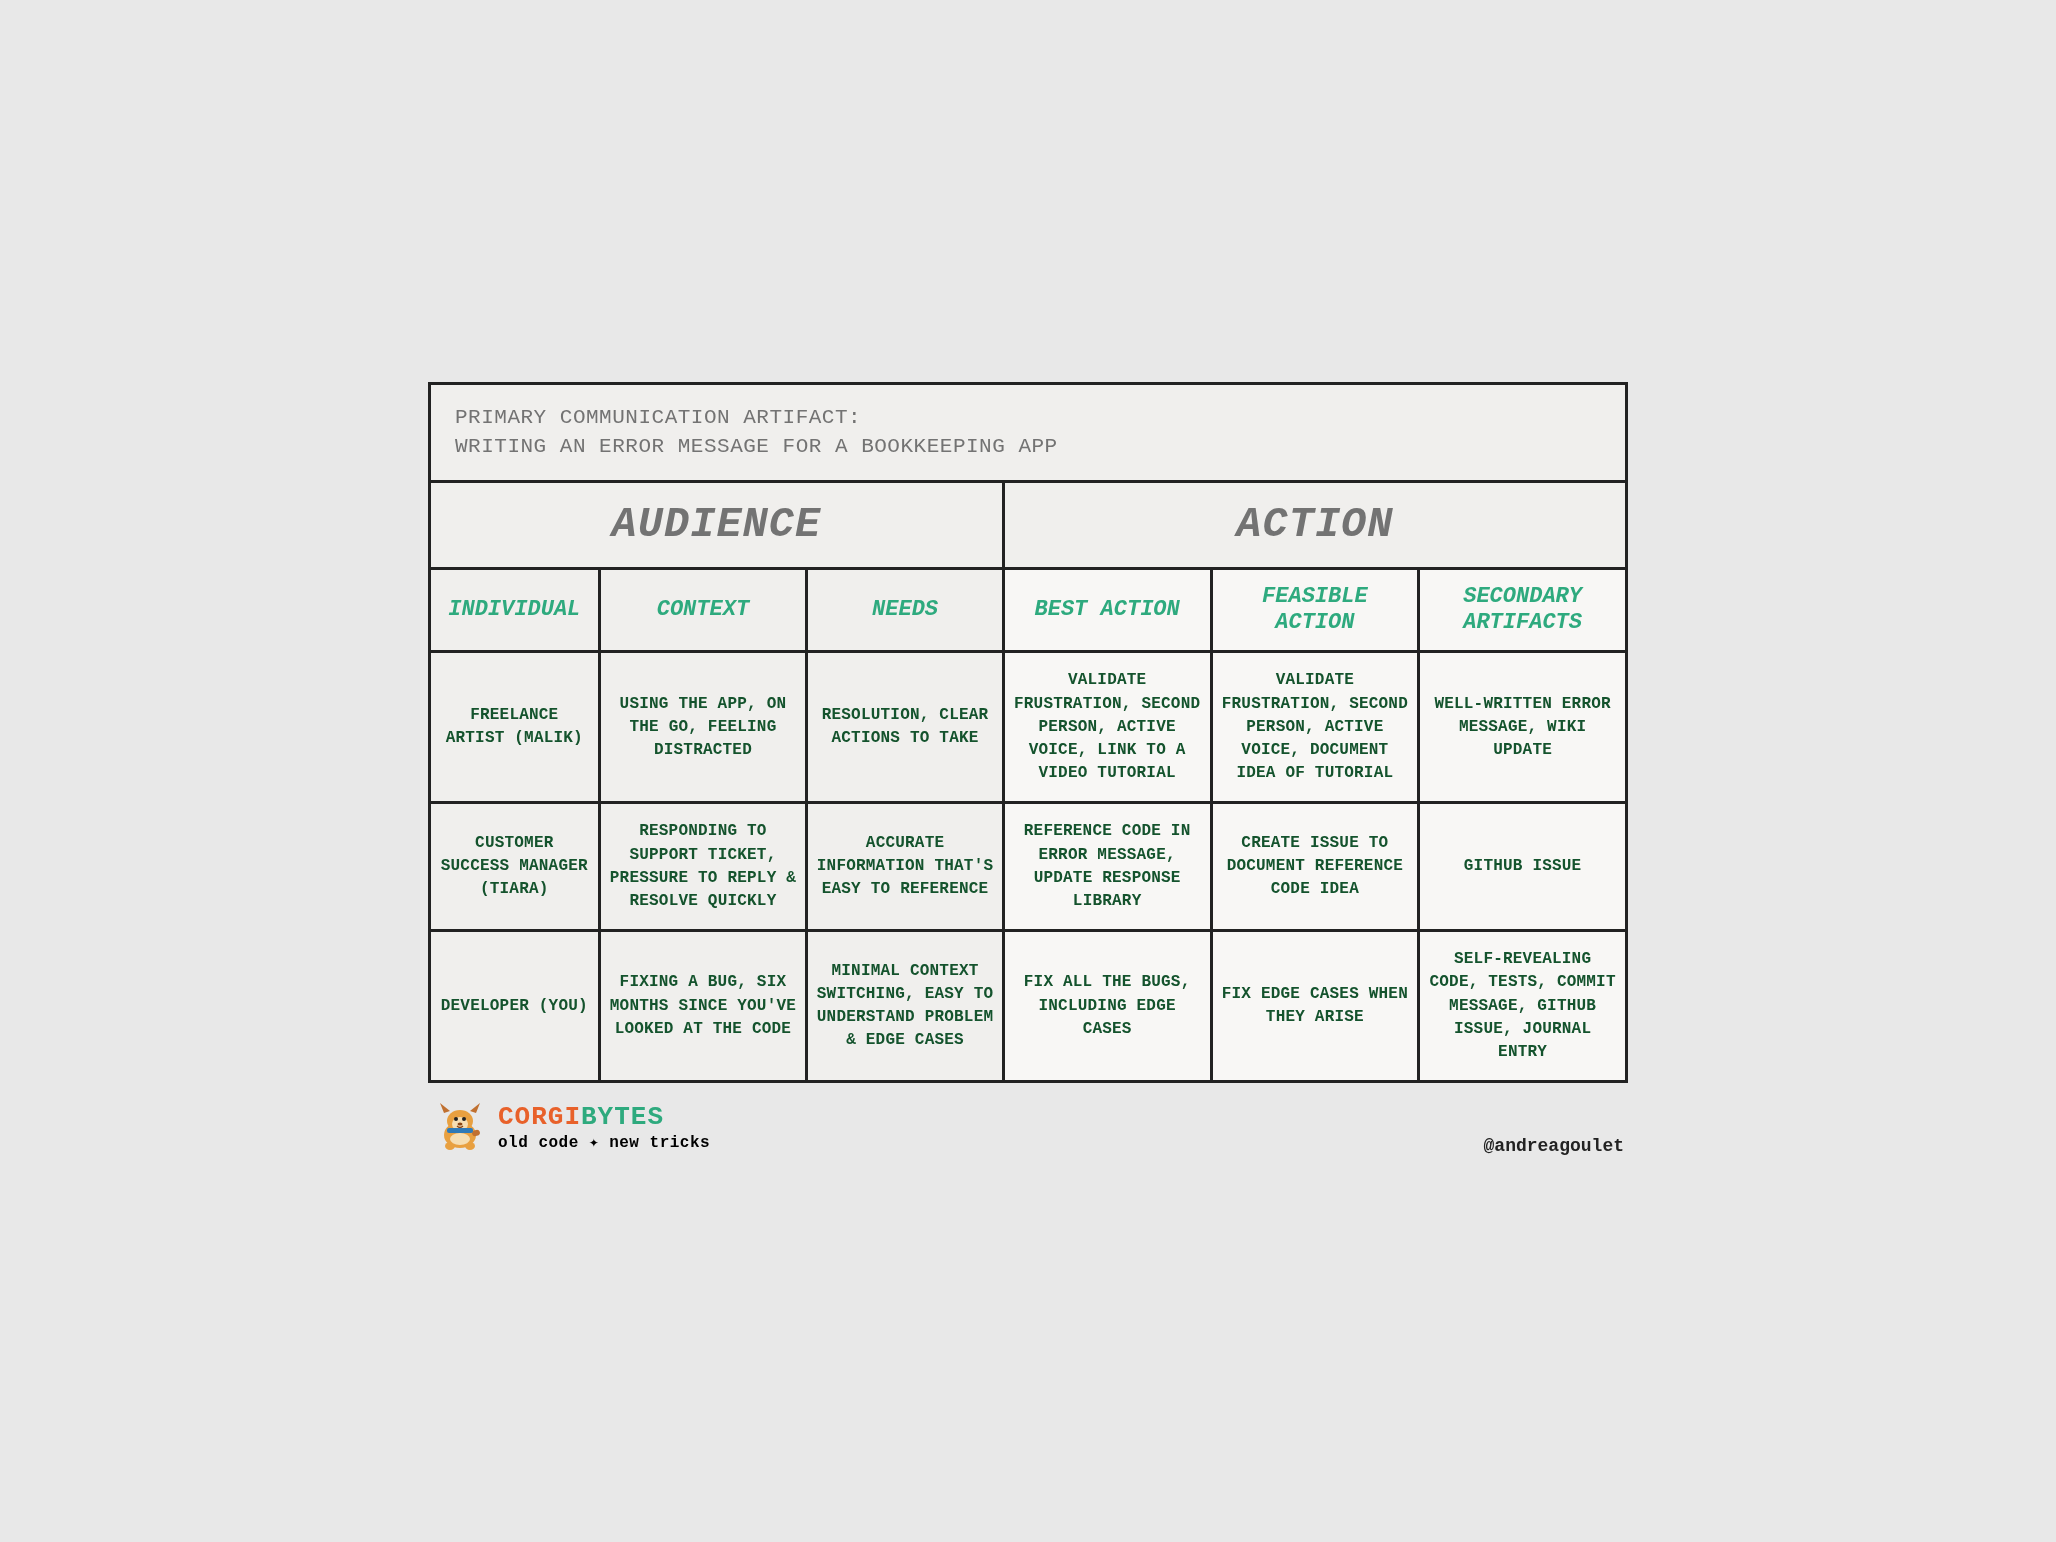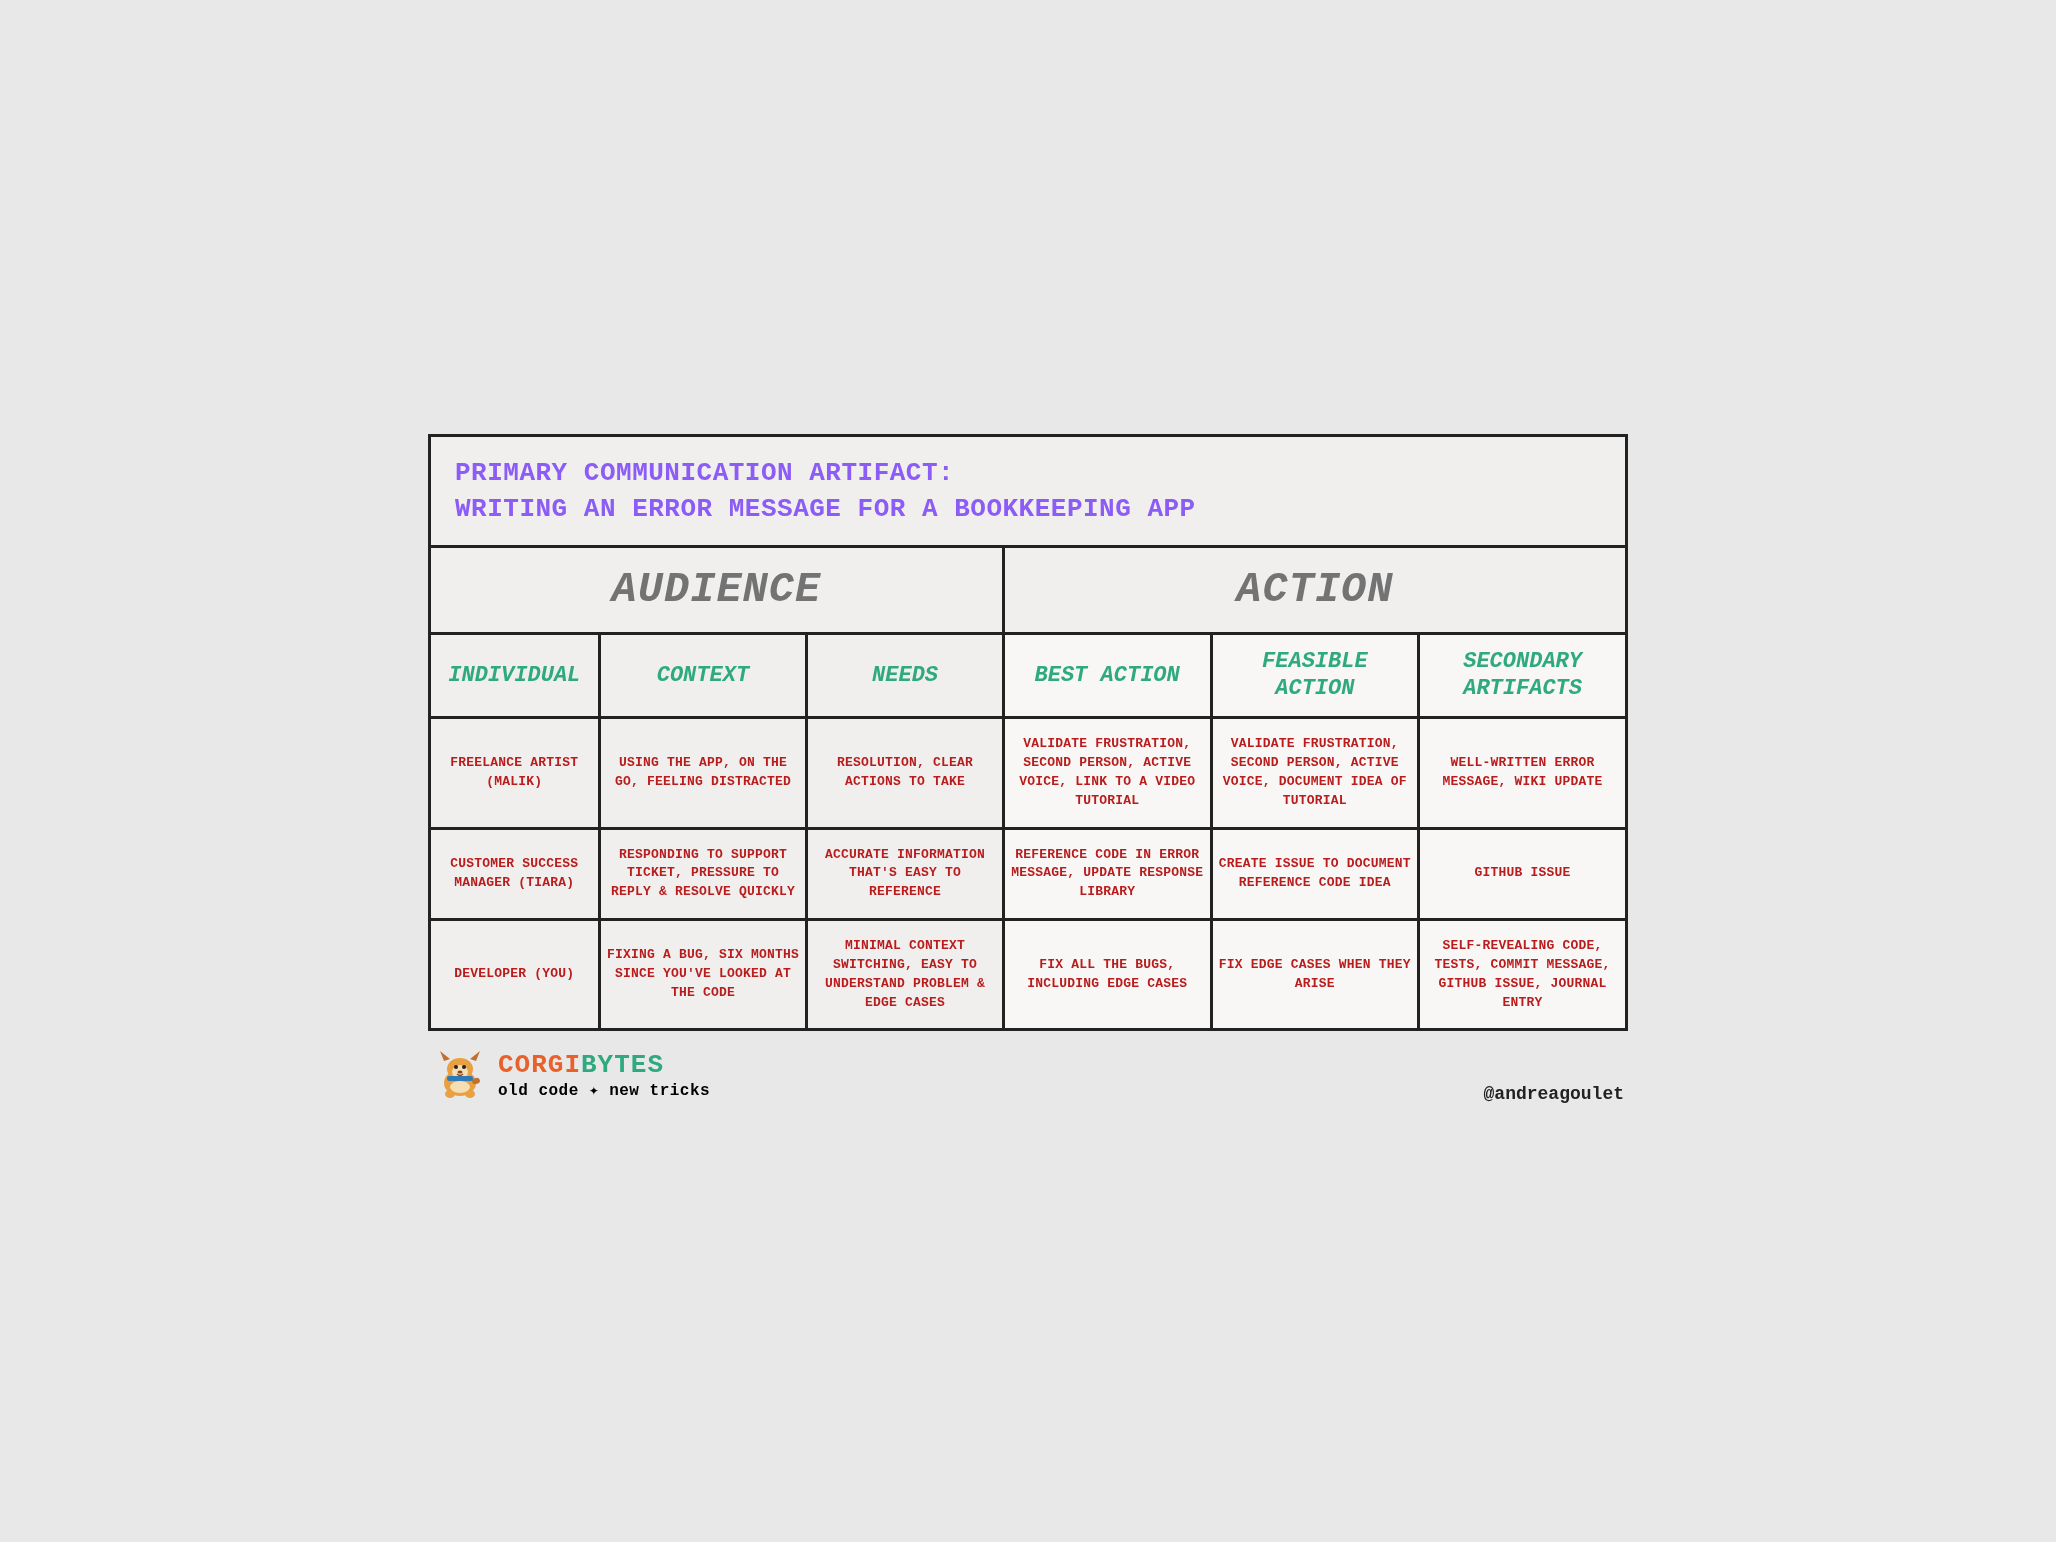--- a/index.html
+++ b/index.html
@@ -33,10 +33,10 @@
     }
 
     .header-title {
-      font-size: 26px;
-      font-weight: bold;
-      text-transform: uppercase;
-      color: #8b5cf6;
+      font-size: 21px;
+      font-weight: normal;
+      text-transform: uppercase;
+      color: #737373;
       letter-spacing: 0.5px;
       line-height: 1.4;
     }

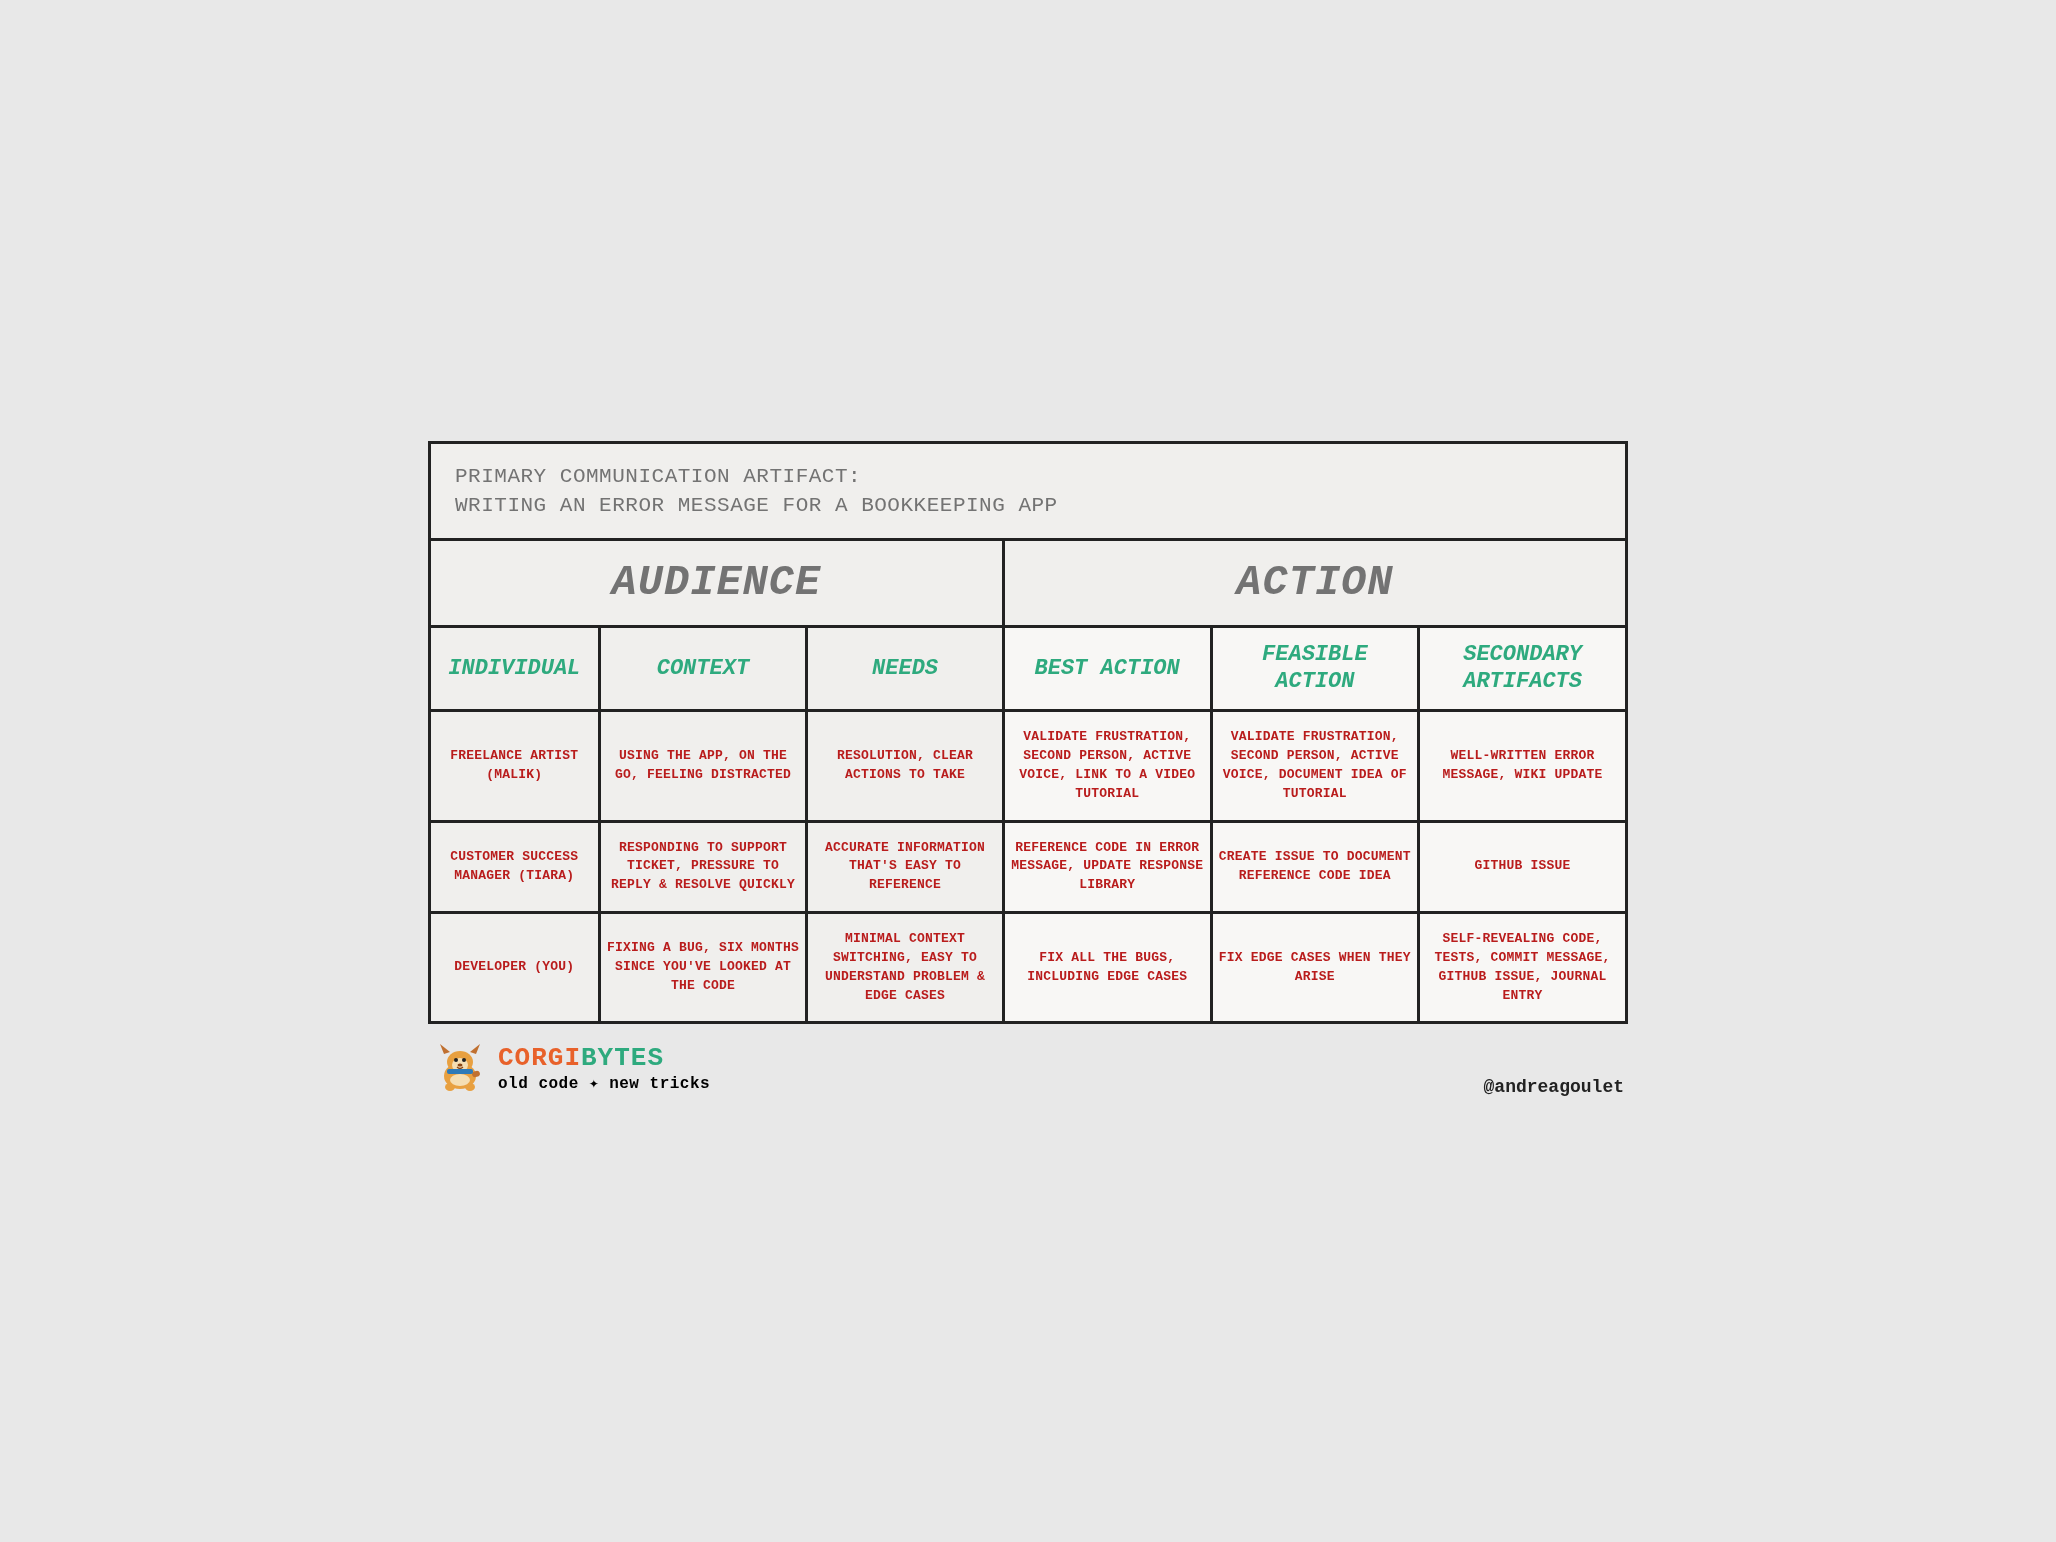--- a/index.html
+++ b/index.html
@@ -101,10 +101,10 @@
       padding: 16px 6px;
       text-align: center;
       vertical-align: middle;
-      font-size: 13px;
+      font-size: 16px;
       font-weight: bold;
       text-transform: uppercase;
-      color: #b91c1c;
+      color: #14532d;
       line-height: 1.45;
       letter-spacing: 0.2px;
     }

